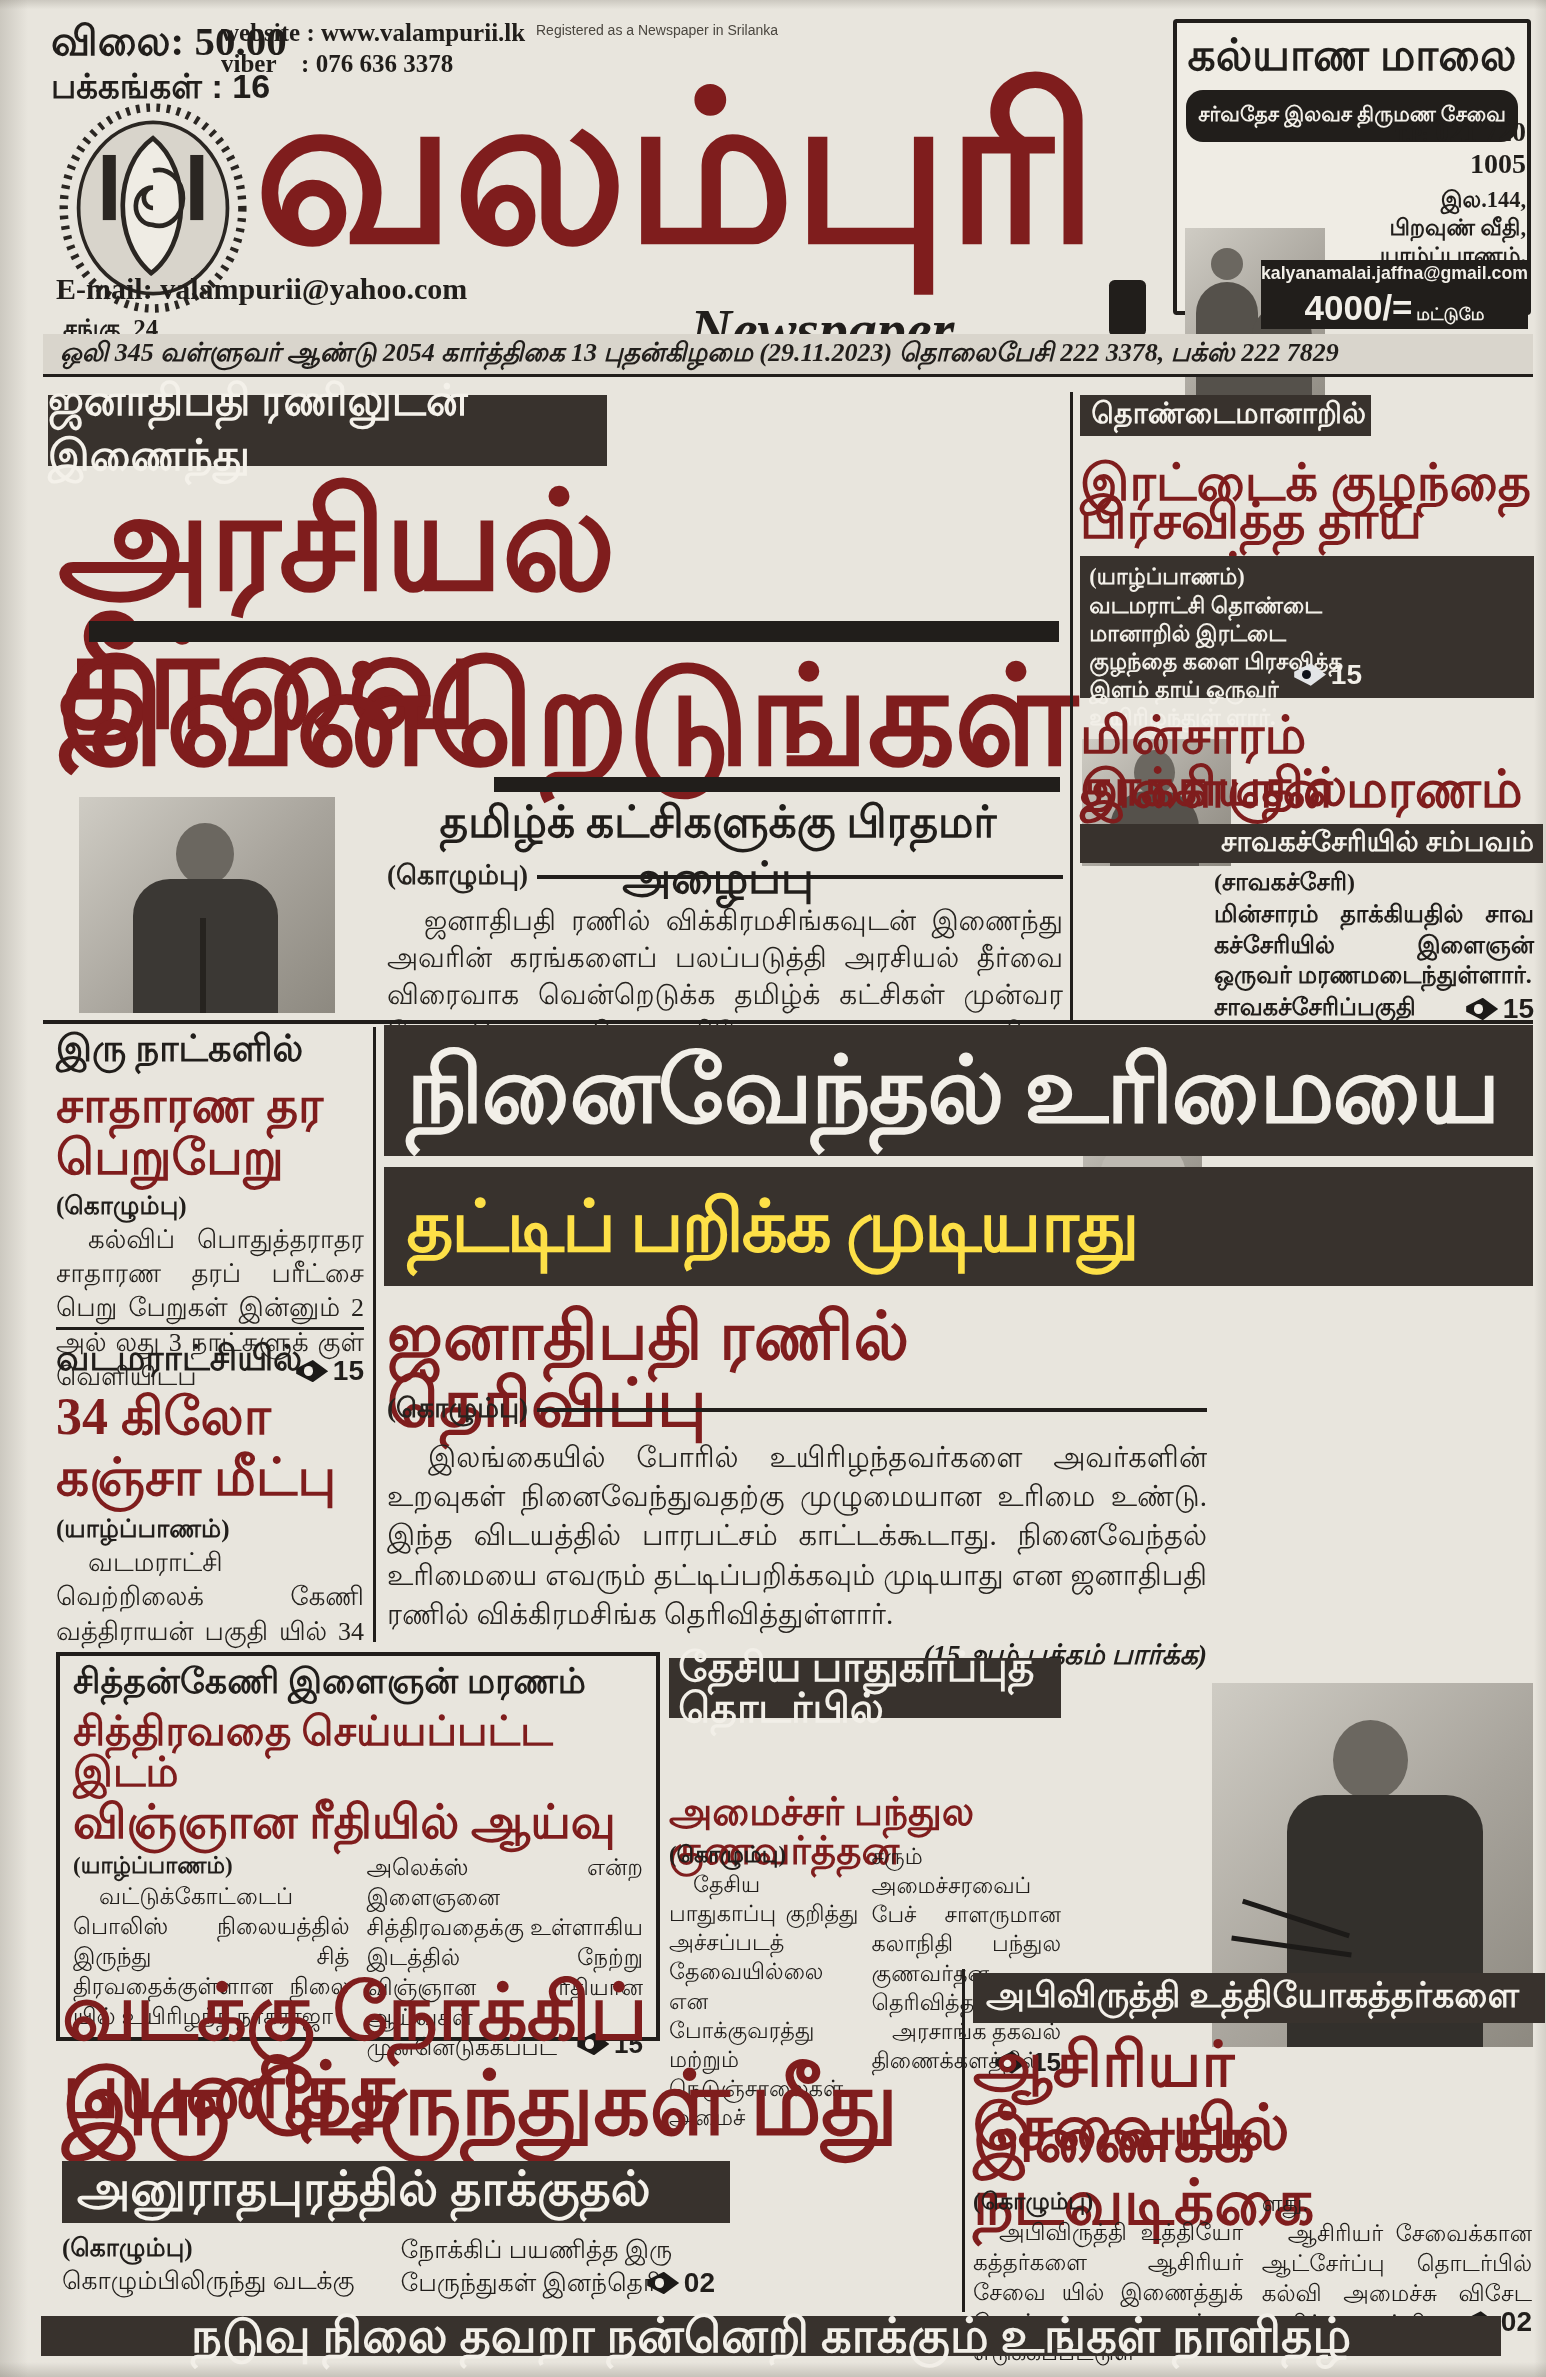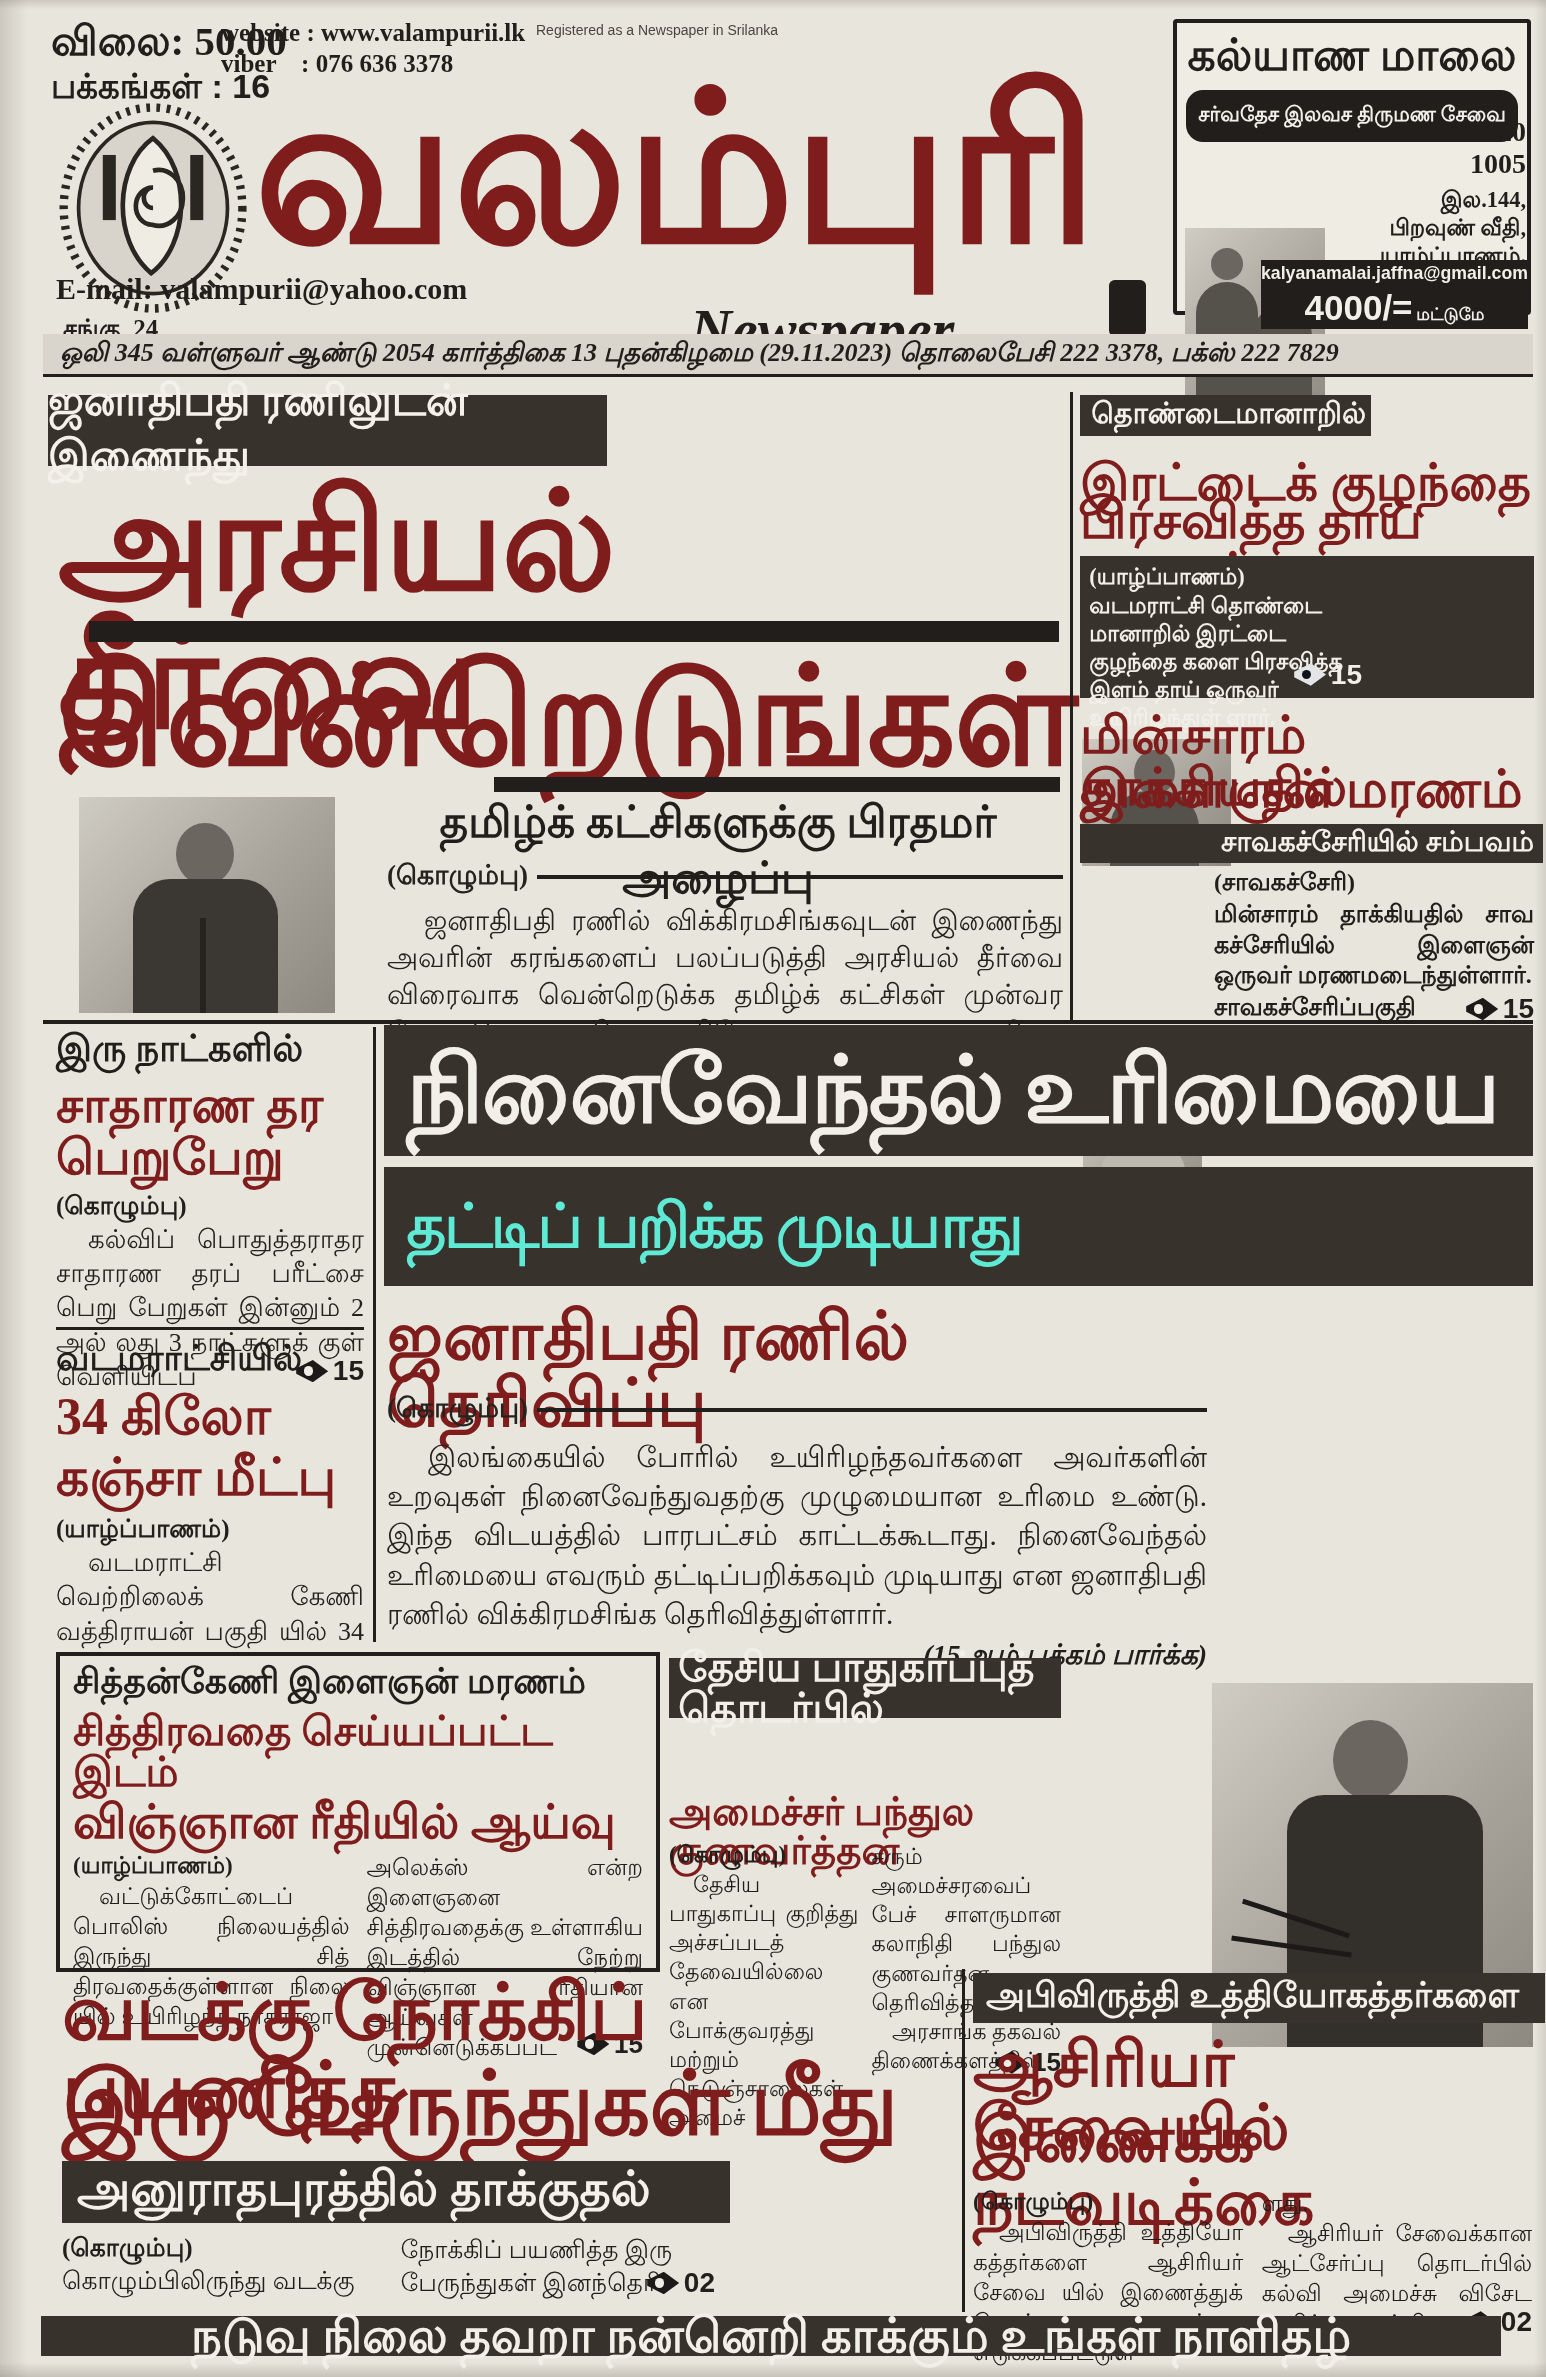--- a/index.html
+++ b/index.html
@@ -182,7 +182,7 @@
     <span class="h-huge" style="font-size:93px;color:#f2efe8;">நினைவேந்தல் உரிமையை</span>
   </div>
   <div class="abs blk" style="left:384px;top:1167px;width:1149px;height:119px;display:flex;align-items:center;padding-left:22.4px;box-sizing:border-box;">
-    <span class="h-huge" style="font-size:61px;color:#5eead4;">தட்டிப் பறிக்க முடியாது</span>
+    <span class="h-huge" style="font-size:72px;color:#fde047;">தட்டிப் பறிக்க முடியாது</span>
   </div>
 
   <div class="abs h-huge" style="left:387px;top:1303px;width:839px;font-size:67px;letter-spacing:0;">ஜனாதிபதி ரணில் தெரிவிப்பு</div>

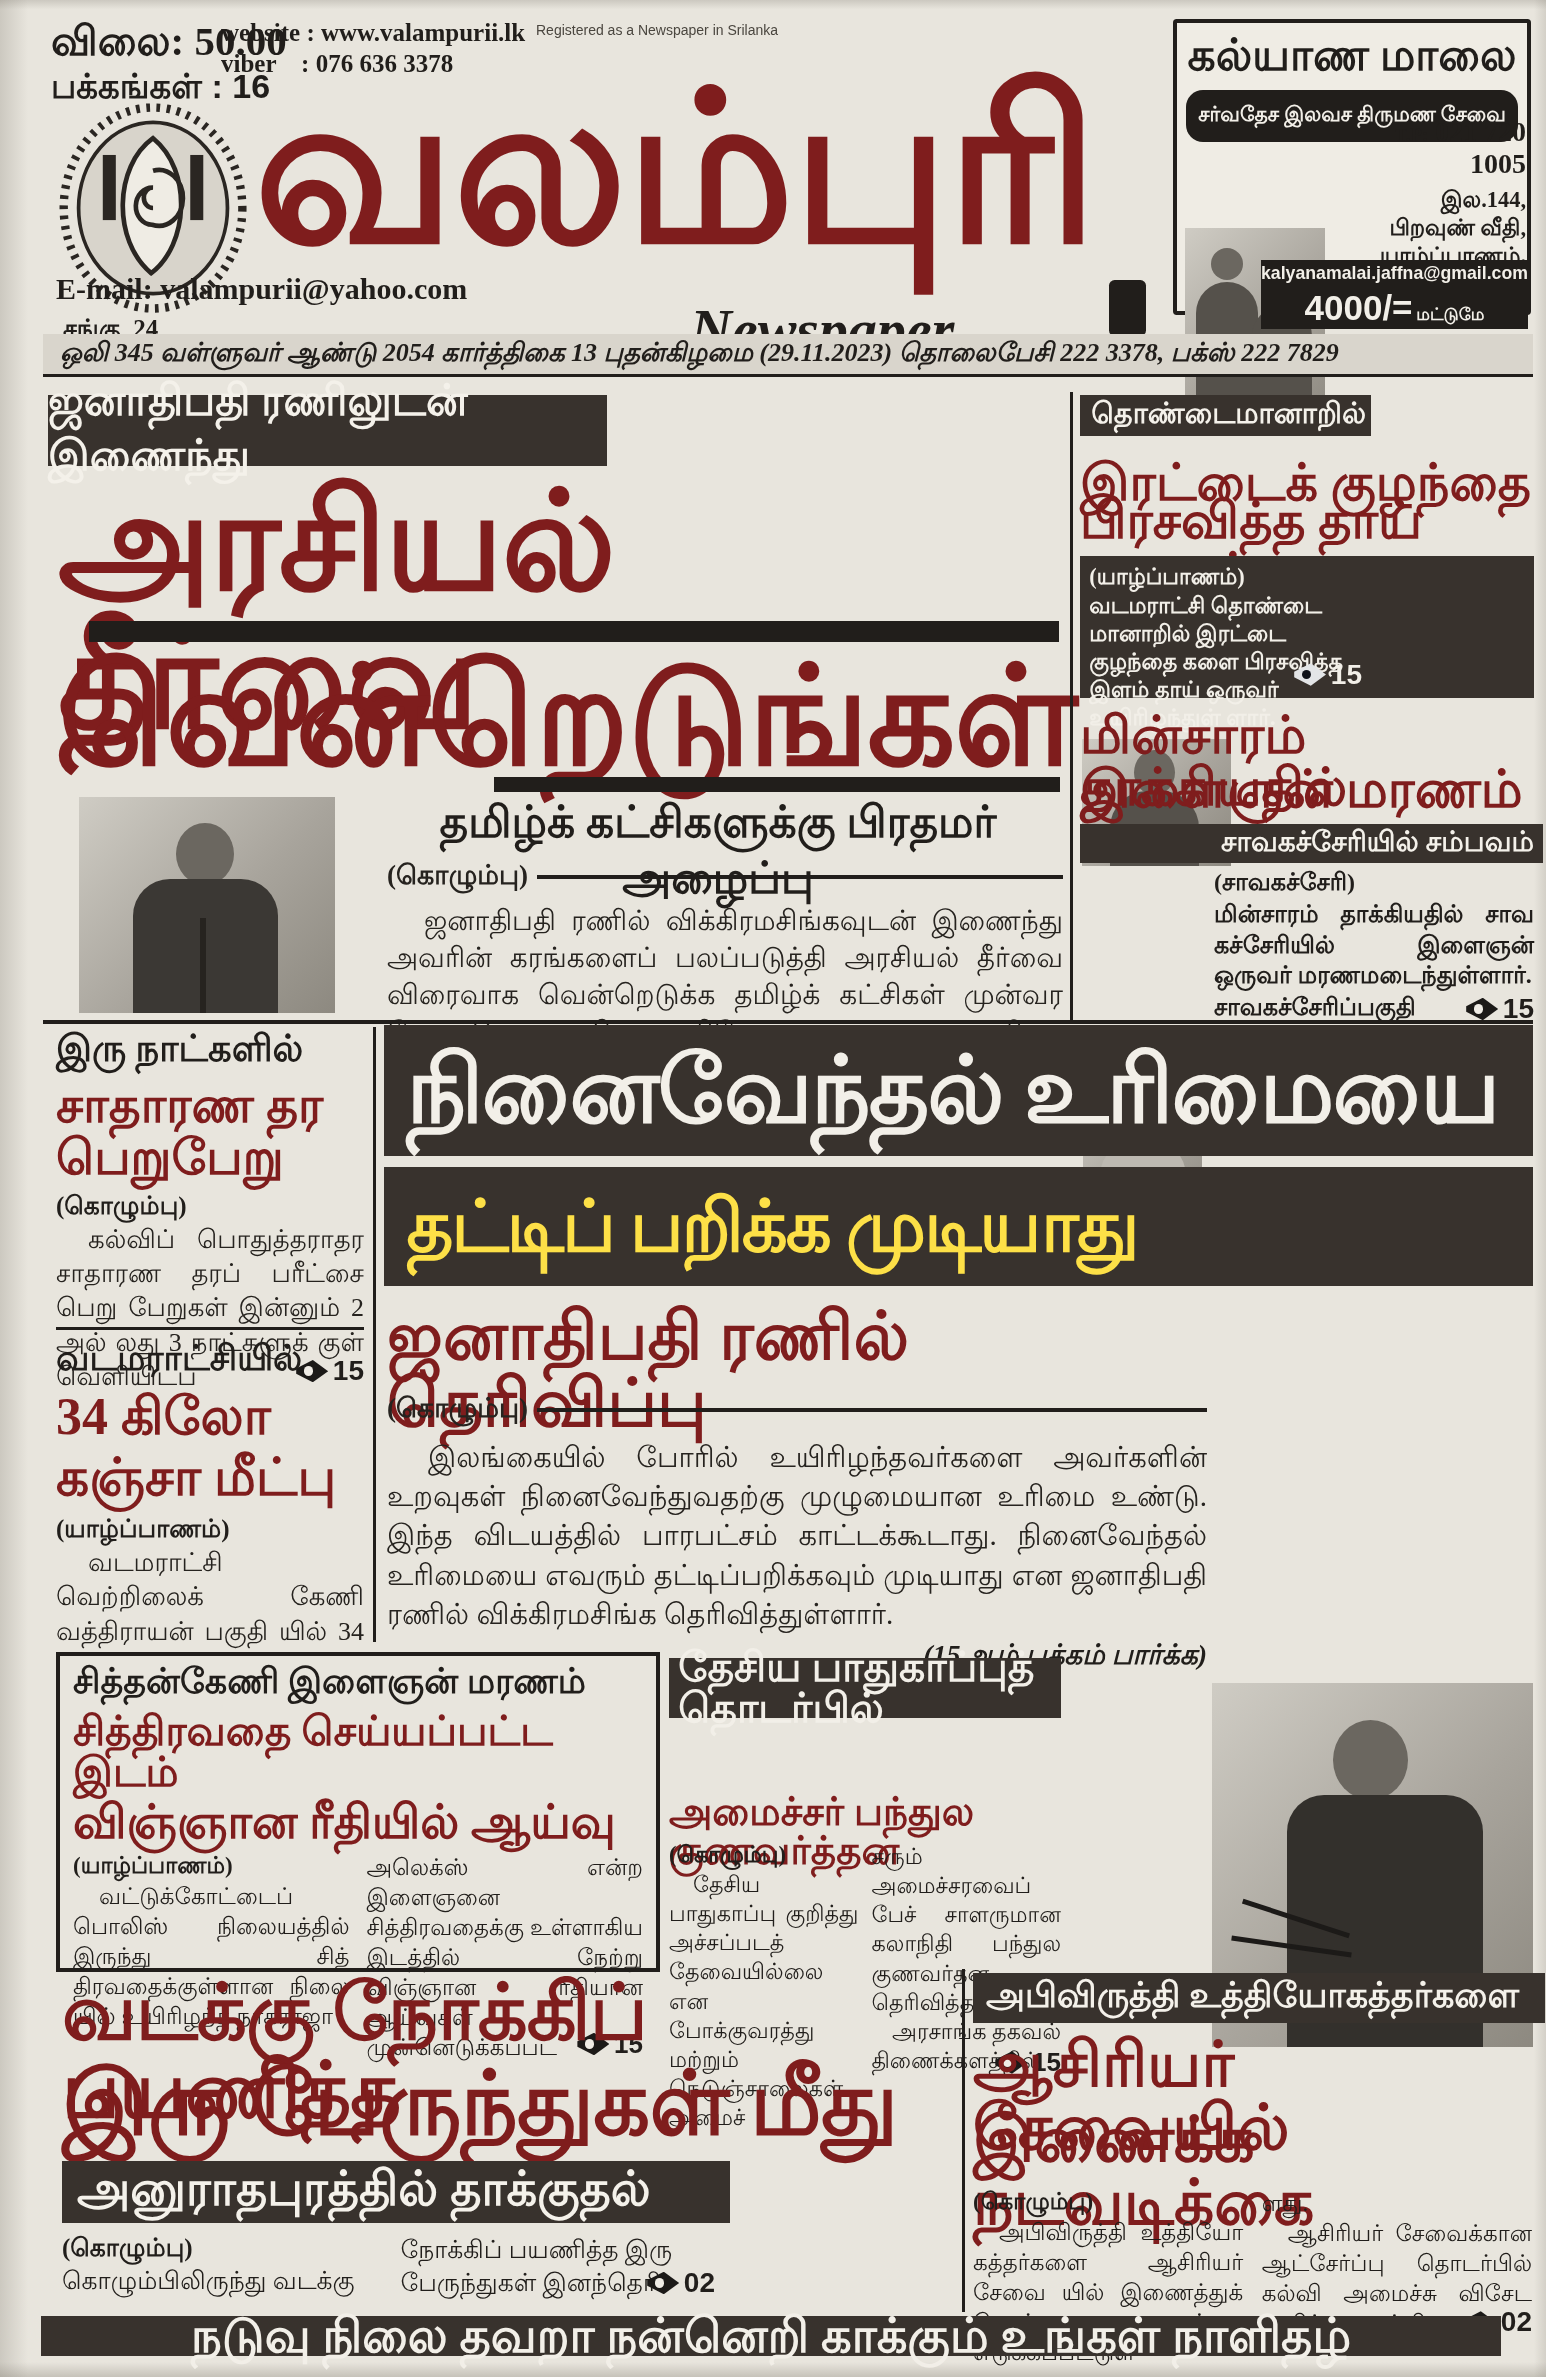--- a/index.html
+++ b/index.html
@@ -203,7 +203,7 @@
     <span style="position:absolute;left:18.6px;top:261px;width:121px;height:4.7px;background:#1c1a18;transform:rotate(8deg);"></span>
   </div>
 
-  <div class="abs" style="left:56px;top:1652px;width:604px;height:320px;border:4.7px solid #211e1b;background:#e8e5dd;box-sizing:border-box;padding:5.6px 13px;">
+  <div class="abs" style="left:56px;top:1652px;width:604px;height:389px;border:4.7px solid #211e1b;background:#e8e5dd;box-sizing:border-box;padding:5.6px 13px;">
     <div style="font-size:35px;font-weight:900;">சித்தன்கேணி இளைஞன் மரணம்</div>
     <div class="h-huge" style="font-size:41px;letter-spacing:0;margin-top:5.6px;">சித்திரவதை செய்யப்பட்ட இடம்</div>
     <div class="h-huge" style="font-size:47px;letter-spacing:0;margin-top:5.6px;">விஞ்ஞான ரீதியில் ஆய்வு</div>

